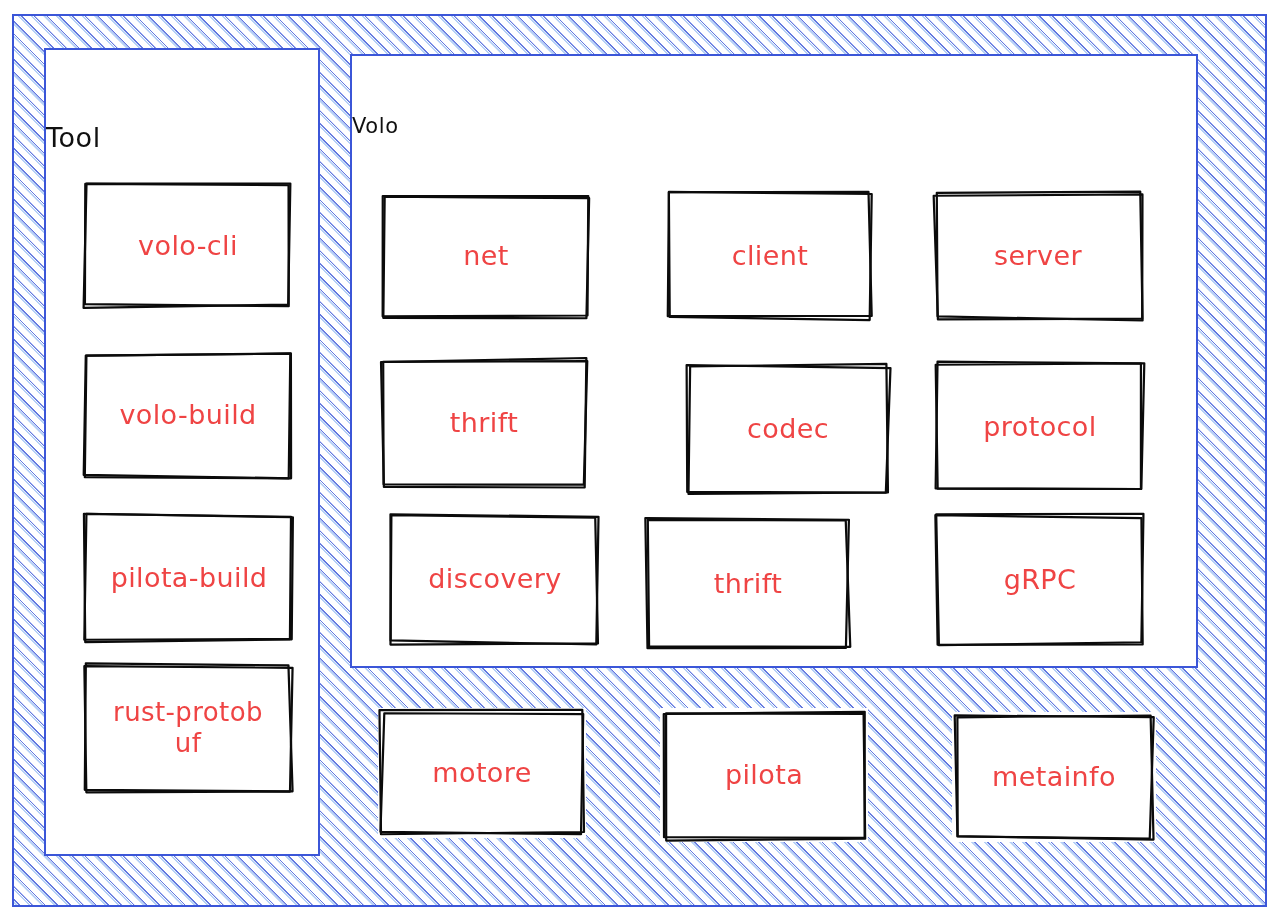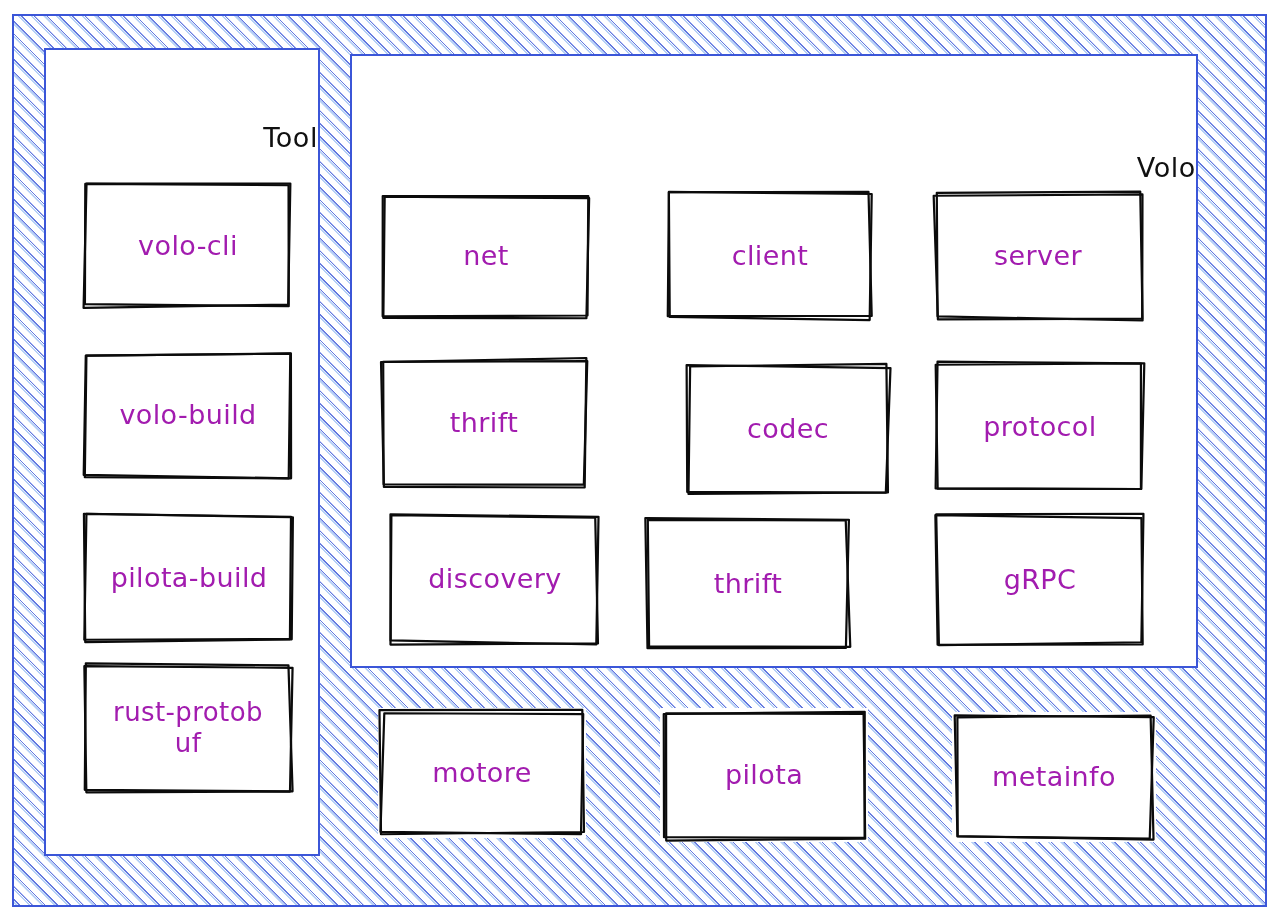--- a/index.html
+++ b/index.html
@@ -72,7 +72,7 @@
     position: absolute;
     left: 0;
     width: 100%;
-    text-align: right;
+    text-align: left;
     font-family: "DejaVu Sans", sans-serif;
     color: #101010;
     font-weight: 400;

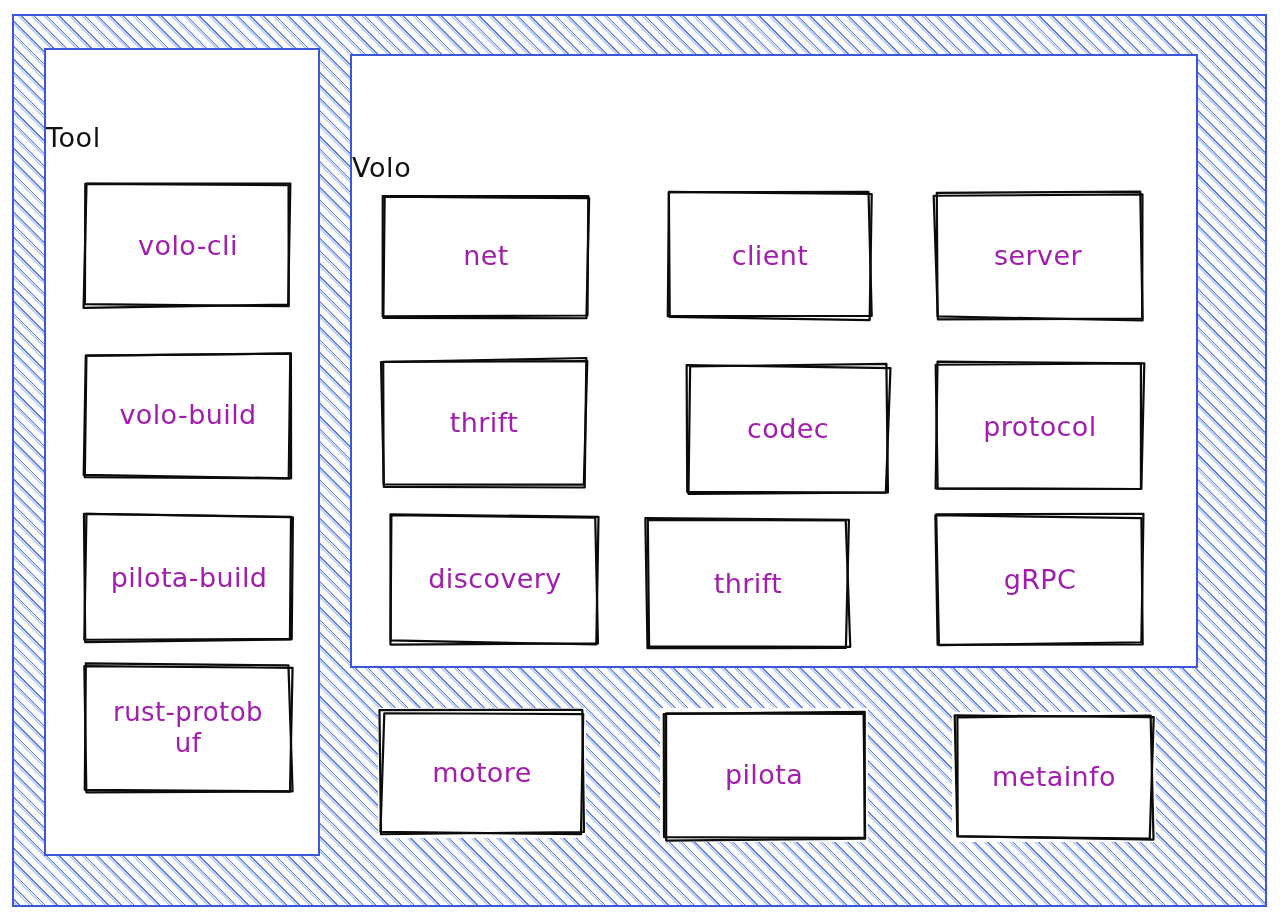--- a/index.html
+++ b/index.html
@@ -84,8 +84,7 @@
   }
   .panel-volo .panel-title {
     top: 58px;
-    font-size: 27px;
-    margin-top: 38px;
+    font-size: 21px;
   }
 
   

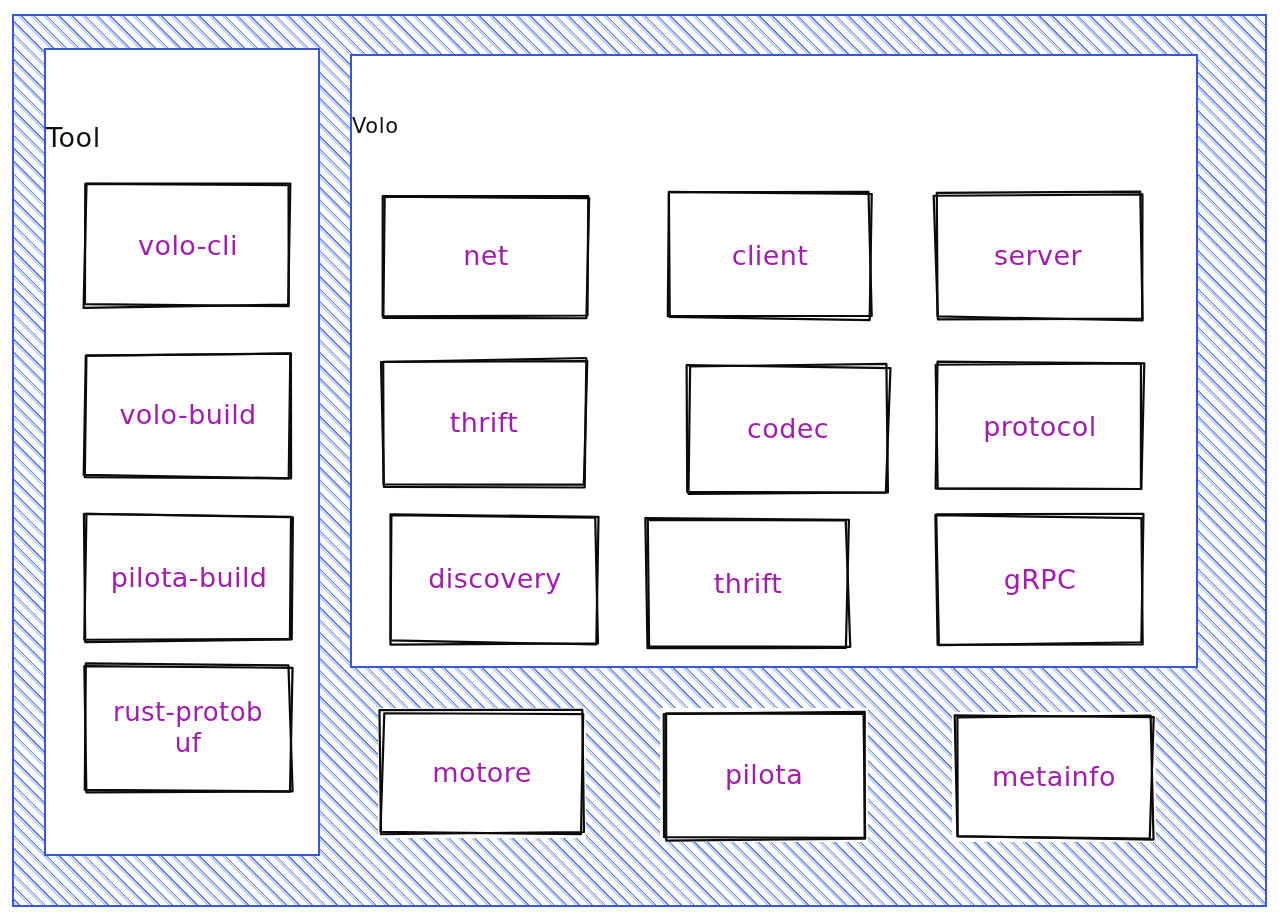--- a/index.html
+++ b/index.html
@@ -114,7 +114,7 @@
     text-align: center;
     font-family: "DejaVu Sans", sans-serif;
     font-size: 27px;
-    color: #a21caf;
+    color: #ef4444;
     line-height: 1.18;
     padding: 0 8px;
     box-sizing: border-box;

